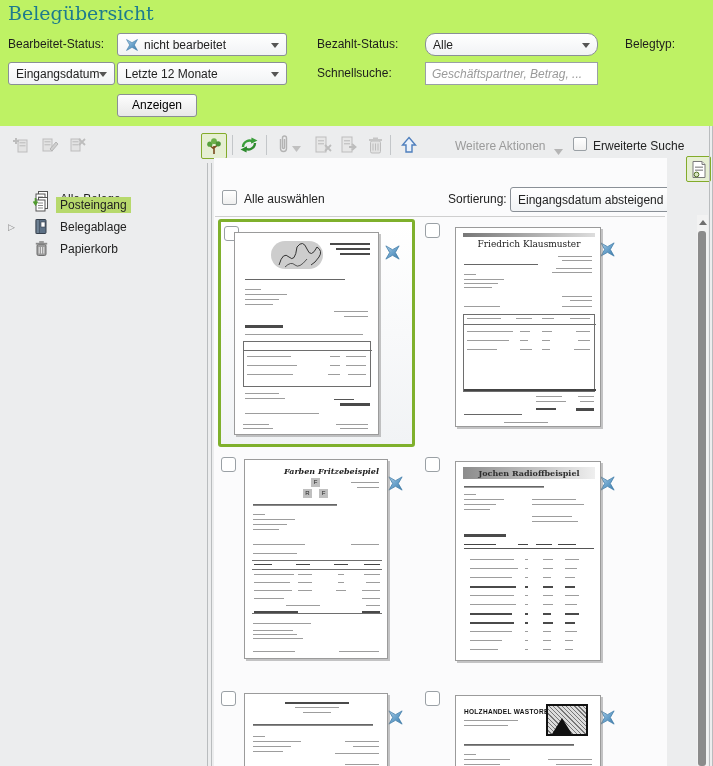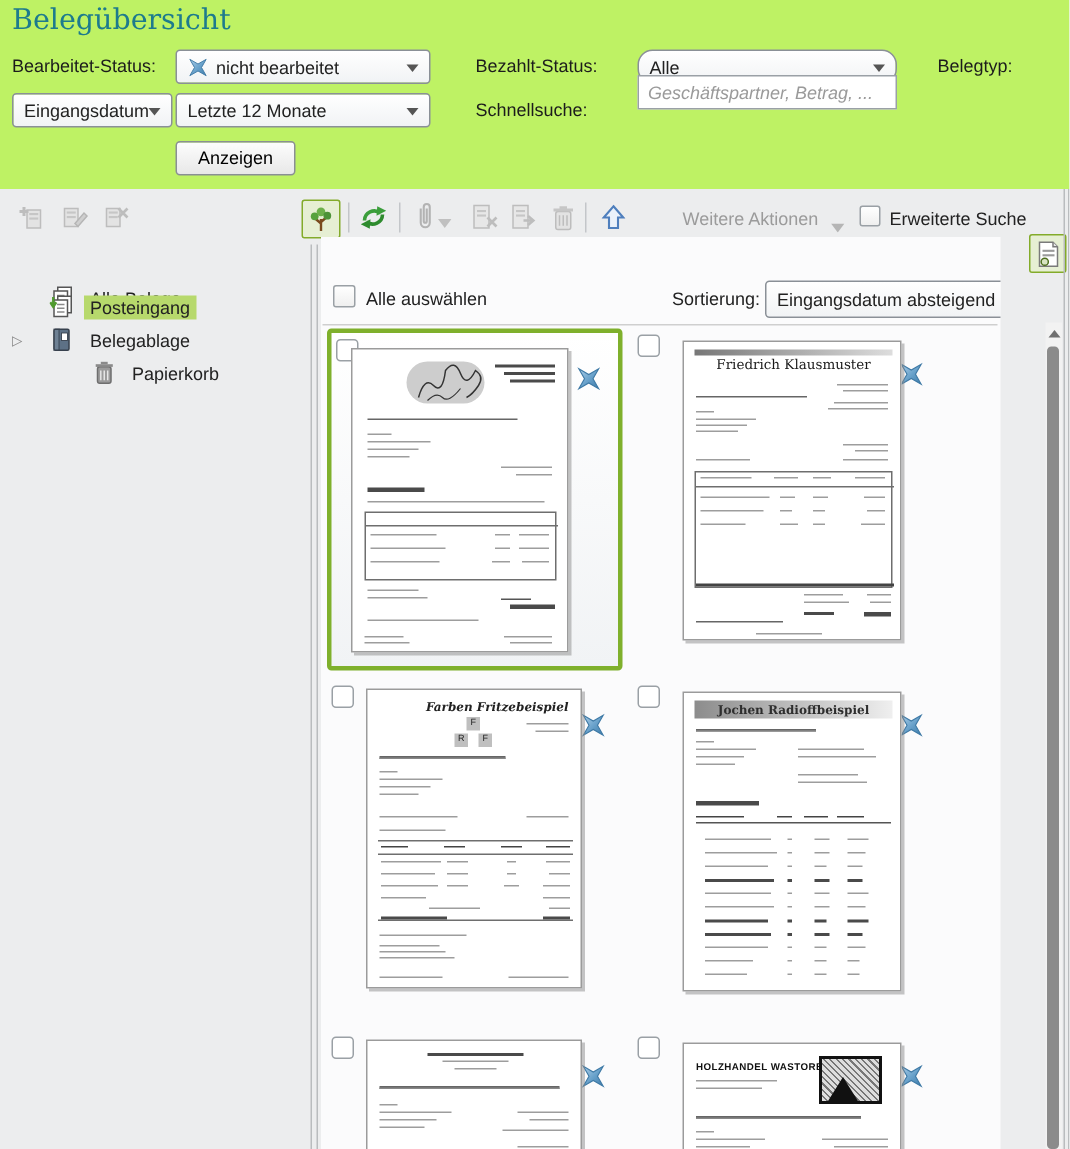--- a/index.html
+++ b/index.html
@@ -102,7 +102,7 @@
     </div>
 
     <div class="flabel" style="left:317px;top:62px;">Schnellsuche:</div>
-    <input class="txtinput" style="left: 425px; top: 50px; width: 173px;" placeholder="Geschäftspartner, Betrag, ...">
+    <input class="txtinput" style="left: 425px; top: 62px; width: 173px;" placeholder="Geschäftspartner, Betrag, ...">
 
     <button class="btn" style="left:117px;top:94px;">Anzeigen</button>
   </div>

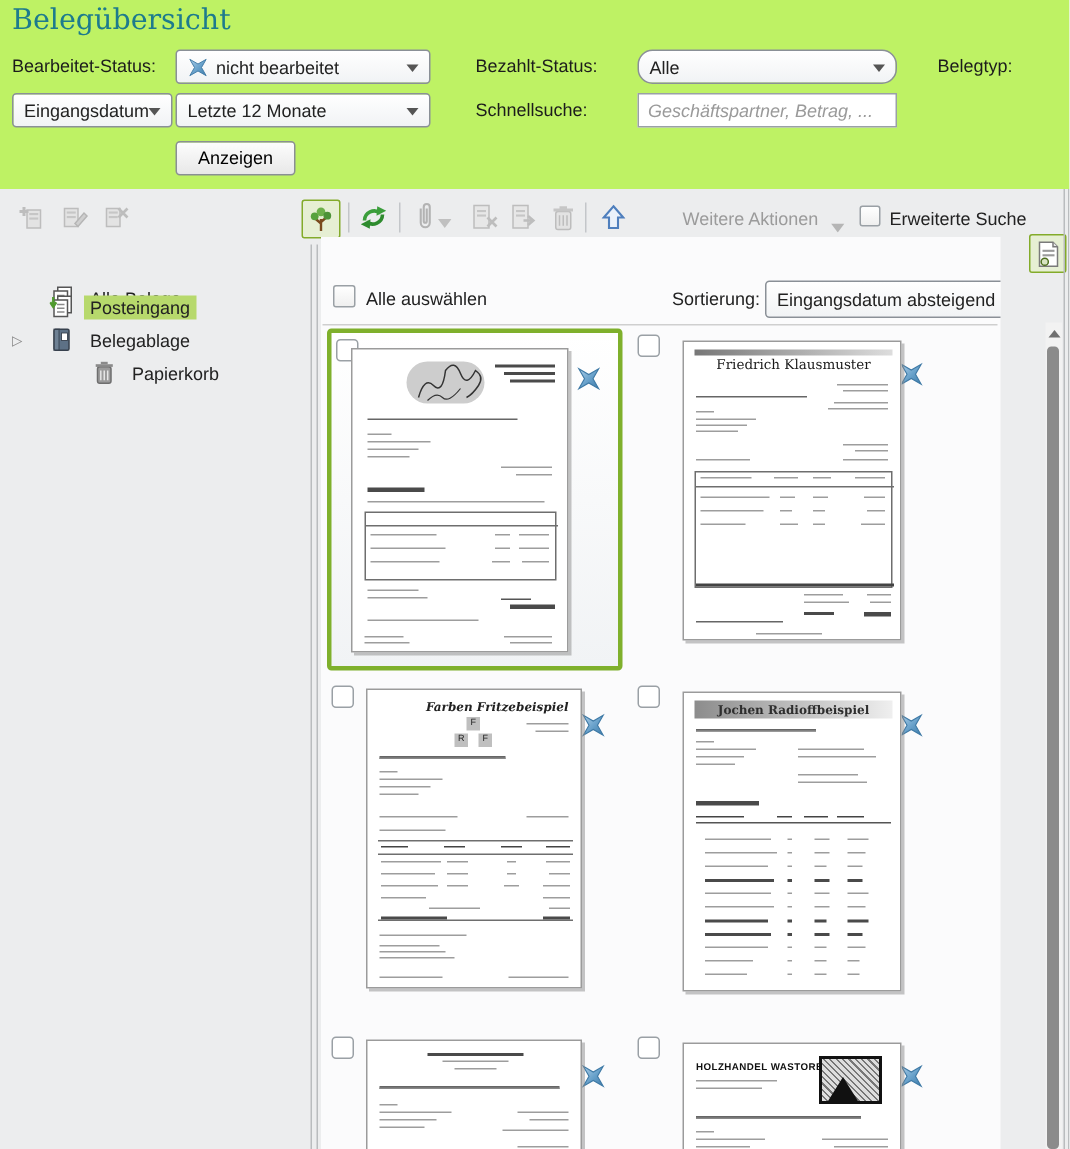--- a/index.html
+++ b/index.html
@@ -257,7 +257,7 @@
     </span>
     <span class="lbl" style="position:absolute;left:56px;">Belegablage</span>
   </div>
-  <div class="side-item" style="top:238px;margin-left:28px;">
+  <div class="side-item" style="top:238px;">
     <span style="position:absolute;left:34px;display:flex;">
       <svg width="15" height="17" viewBox="0 0 15 17">
           <rect x="3" y="4.5" width="9" height="11" rx="1.5" fill="#9b9b9b" stroke="#6e6e6e"></rect>

